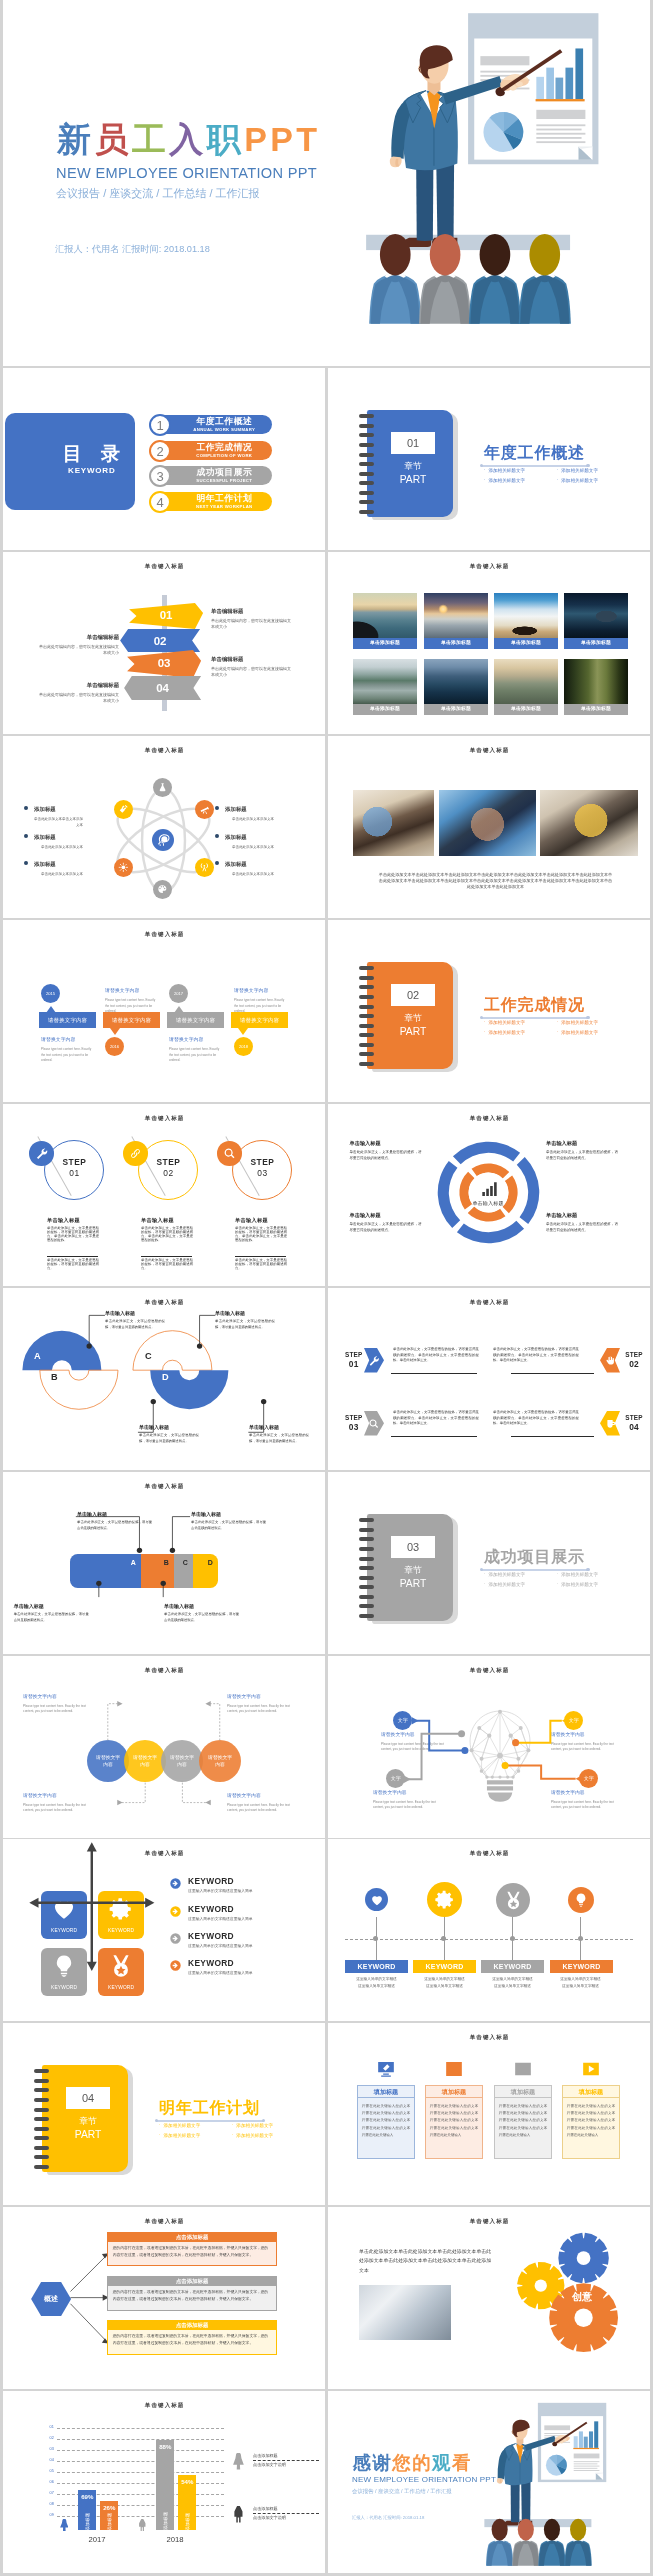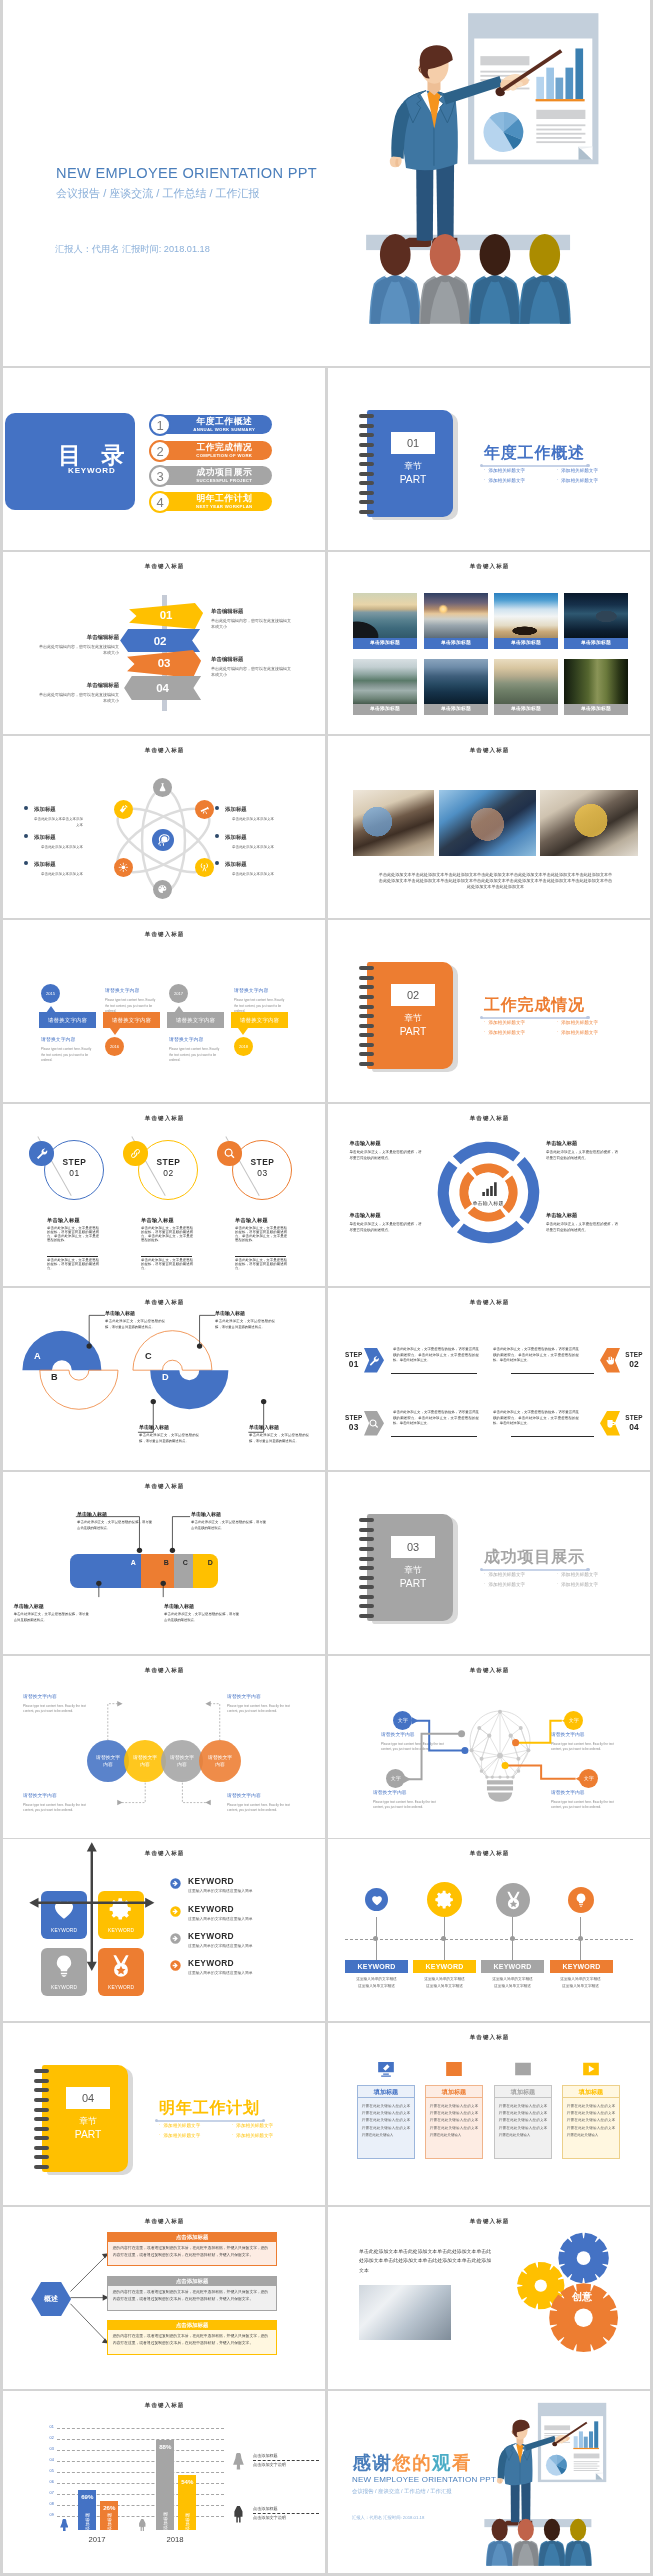--- a/index.html
+++ b/index.html
@@ -235,6 +235,7 @@
 
 <div class="page">
 <div class="slide hero">
+<div class="h-title"><span id="ht"><span style="color: rgb(74, 126, 187);">新</span><span style="color: rgb(192, 80, 77);">员</span><span style="color: rgb(155, 187, 89);">工</span><span style="color: rgb(128, 100, 162);">入</span><span style="color: rgb(75, 172, 198);">职</span><span style="color: rgb(247, 150, 70);">PPT</span></span></div>
 <div class="h-sub">NEW EMPLOYEE ORIENTATION PPT</div>
 <div class="h-sub2">会议报告 / 座谈交流 / 工作总结 / 工作汇报</div>
 <div class="h-meta">汇报人：代用名  汇报时间: 2018.01.18</div>

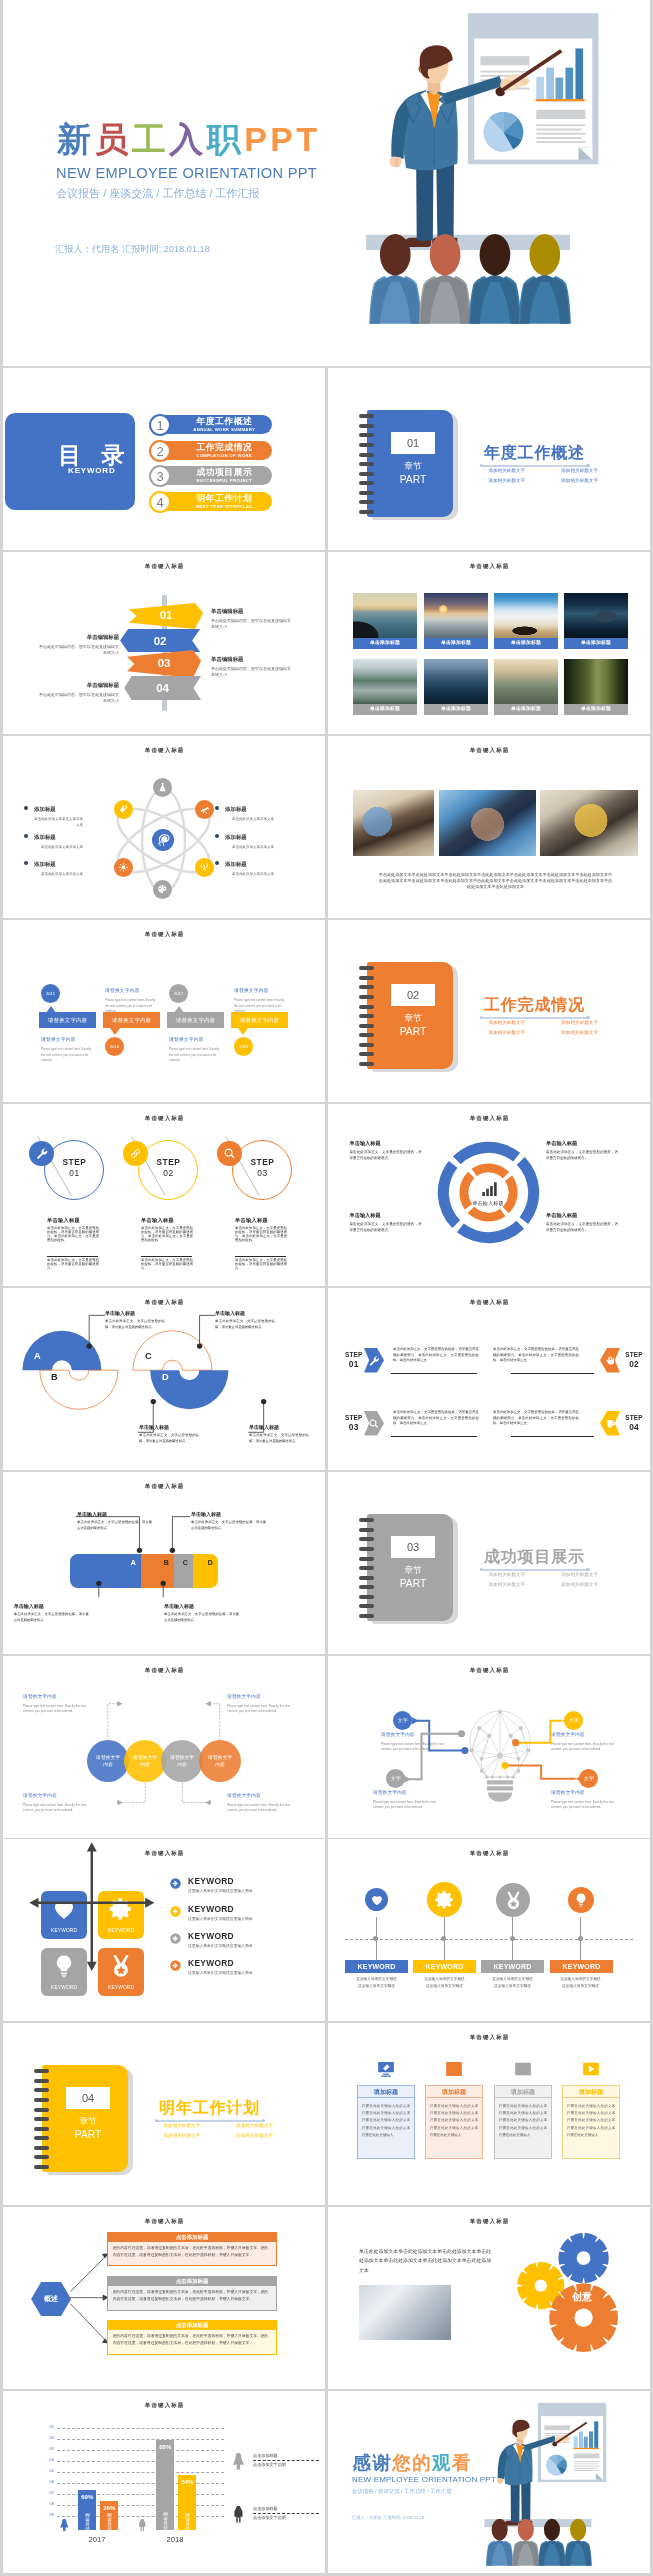--- a/index.html
+++ b/index.html
@@ -15,7 +15,7 @@
 
 
 .toc-box{position:absolute;left:2.3px;top:45px;width:130px;height:97px;background:#4472c4;border-radius:10px;overflow:visible}
-.toc-cn{position:absolute;left:44px;top:31px;width:84px;text-align:center;color:#fff;font-size:23px;font-weight:bold;letter-spacing:7px;text-indent:7px;line-height:1}
+.toc-cn{position:absolute;left:44px;top:31px;width:84px;text-align:center;color:#fff;font-size:19px;font-weight:bold;letter-spacing:7px;text-indent:7px;line-height:1}
 .toc-en{position:absolute;left:44px;top:54px;width:84px;text-align:center;color:#fff;font-size:8px;font-weight:bold;letter-spacing:0.8px;text-indent:0.8px;line-height:1}
 .toc-row{position:absolute;left:0;width:322px;height:22px}
 .toc-pill{position:absolute;left:153px;width:116px;height:19px;border-radius:9.6px}

